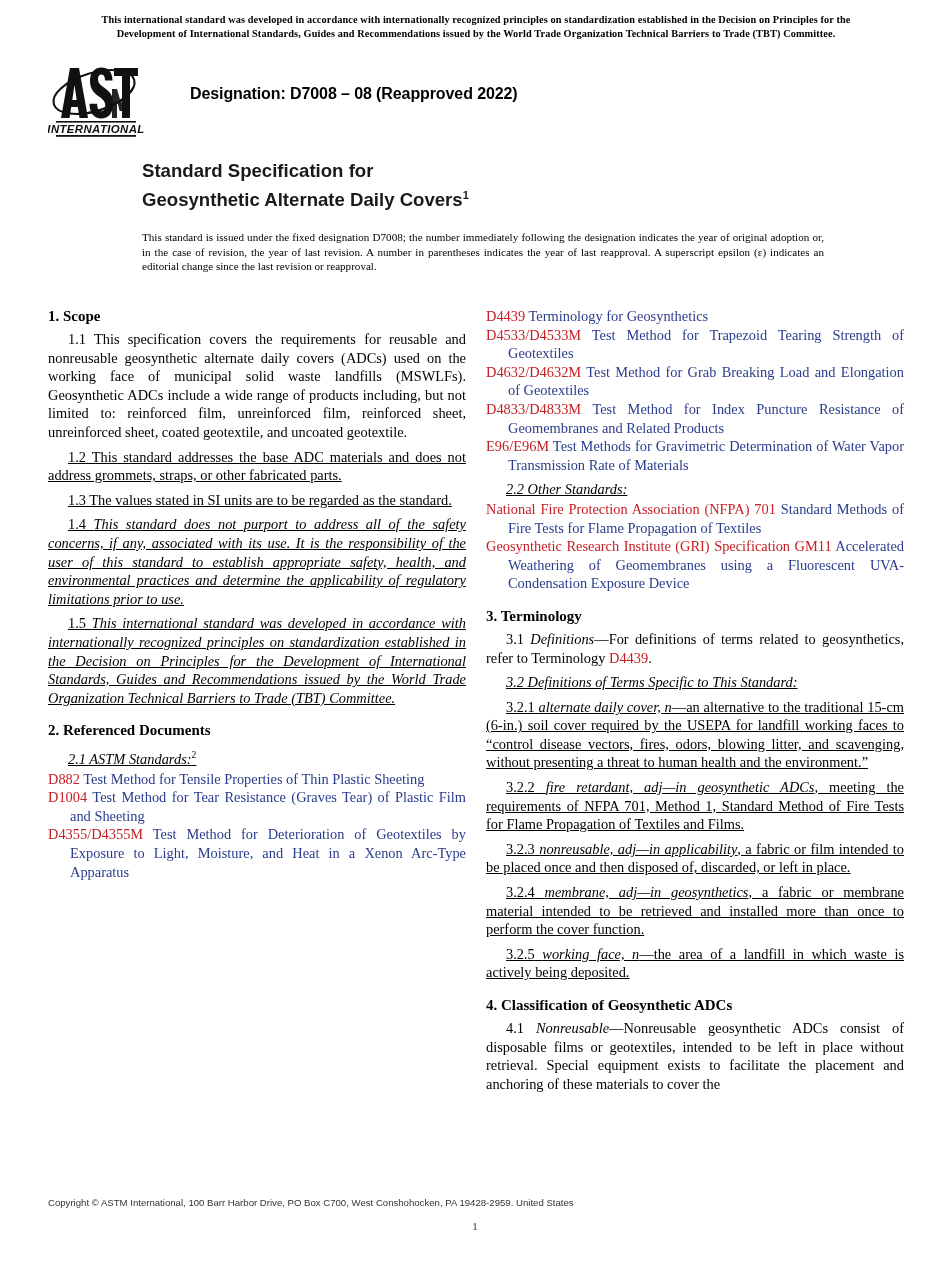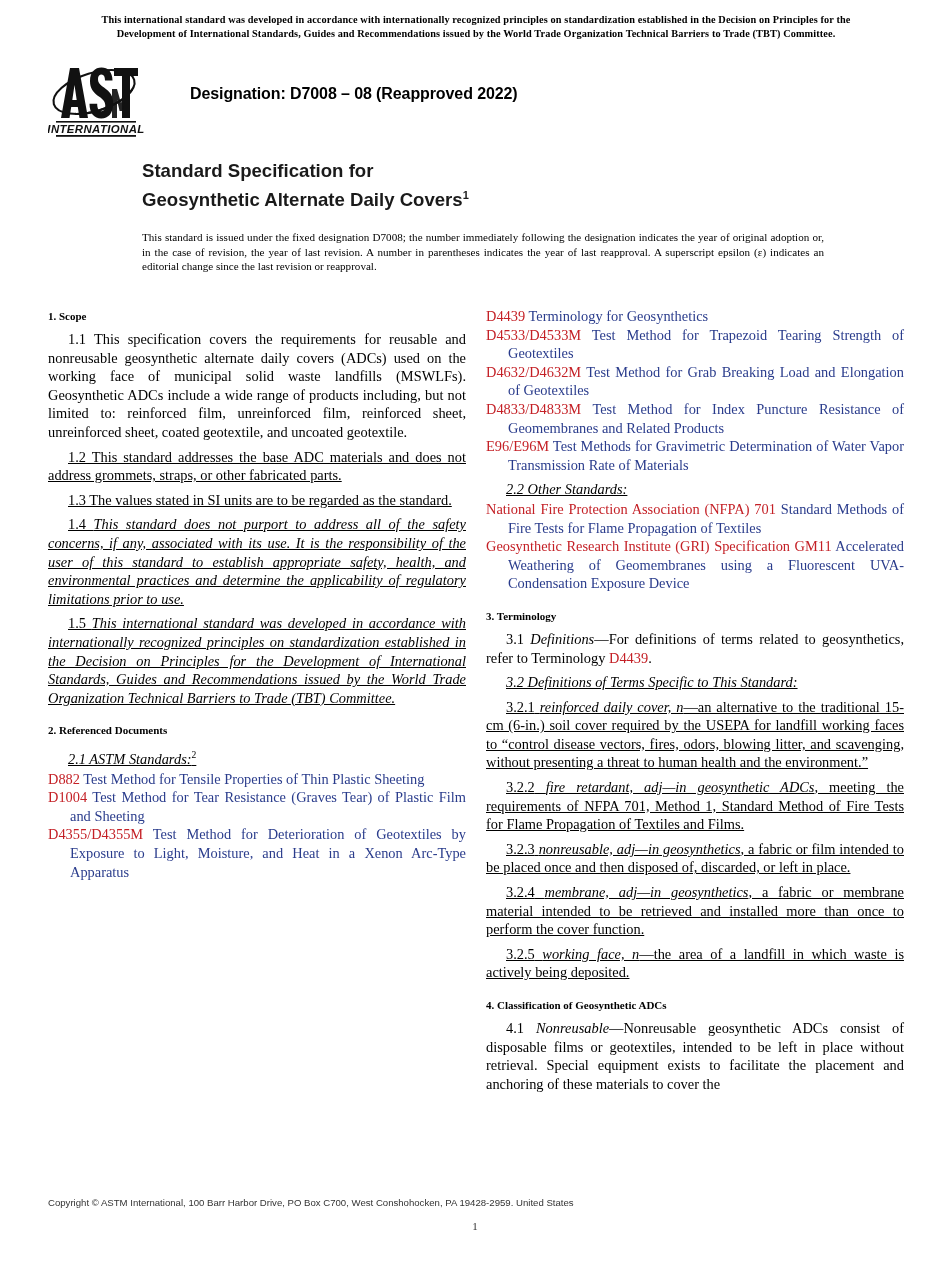--- a/index.html
+++ b/index.html
@@ -106,7 +106,7 @@
   h2.sec {
     font-family: "Liberation Serif", serif;
     font-weight: bold;
-    font-size: 11px;
+    font-size: 15px;
     line-height: 19px;
     margin: 0 0 4px 0;
     padding: 0;

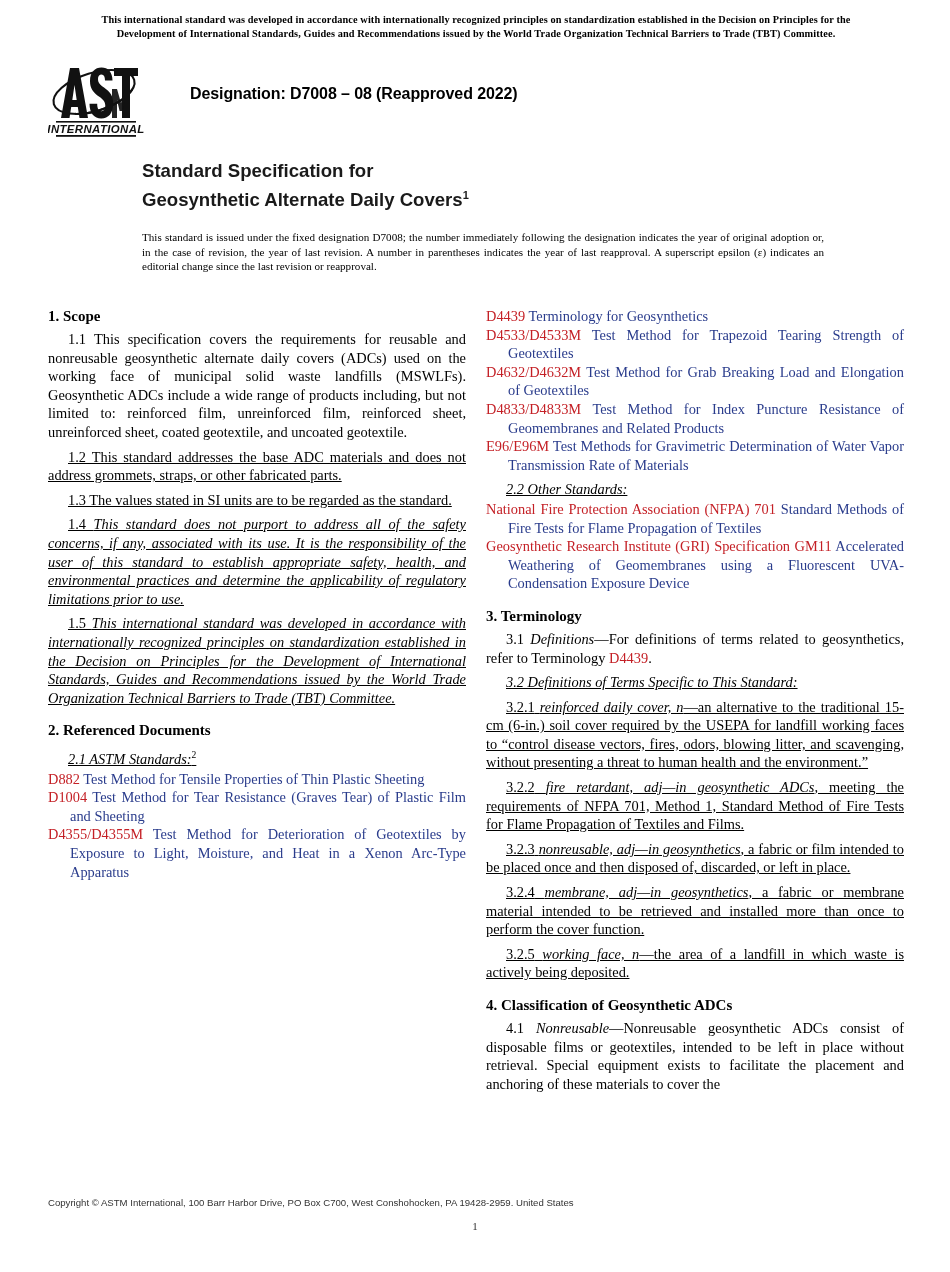--- a/index.html
+++ b/index.html
@@ -325,7 +325,7 @@
 
     <p class="para">
       <span class="rm">3.2.1</span>
-      <span class="it">reinforced daily cover, n</span><span>—an alternative to the traditional 15-cm (6-in.) soil cover required by the USEPA for landfill working faces to “control disease vectors, fires, odors, blowing litter, and scavenging, without presenting a threat to human health and the environment.”</span>
+      <span class="it">alternate daily cover, n</span><span>—an alternative to the traditional 15-cm (6-in.) soil cover required by the USEPA for landfill working faces to “control disease vectors, fires, odors, blowing litter, and scavenging, without presenting a threat to human health and the environment.”</span>
     </p>
 
     <p class="para">

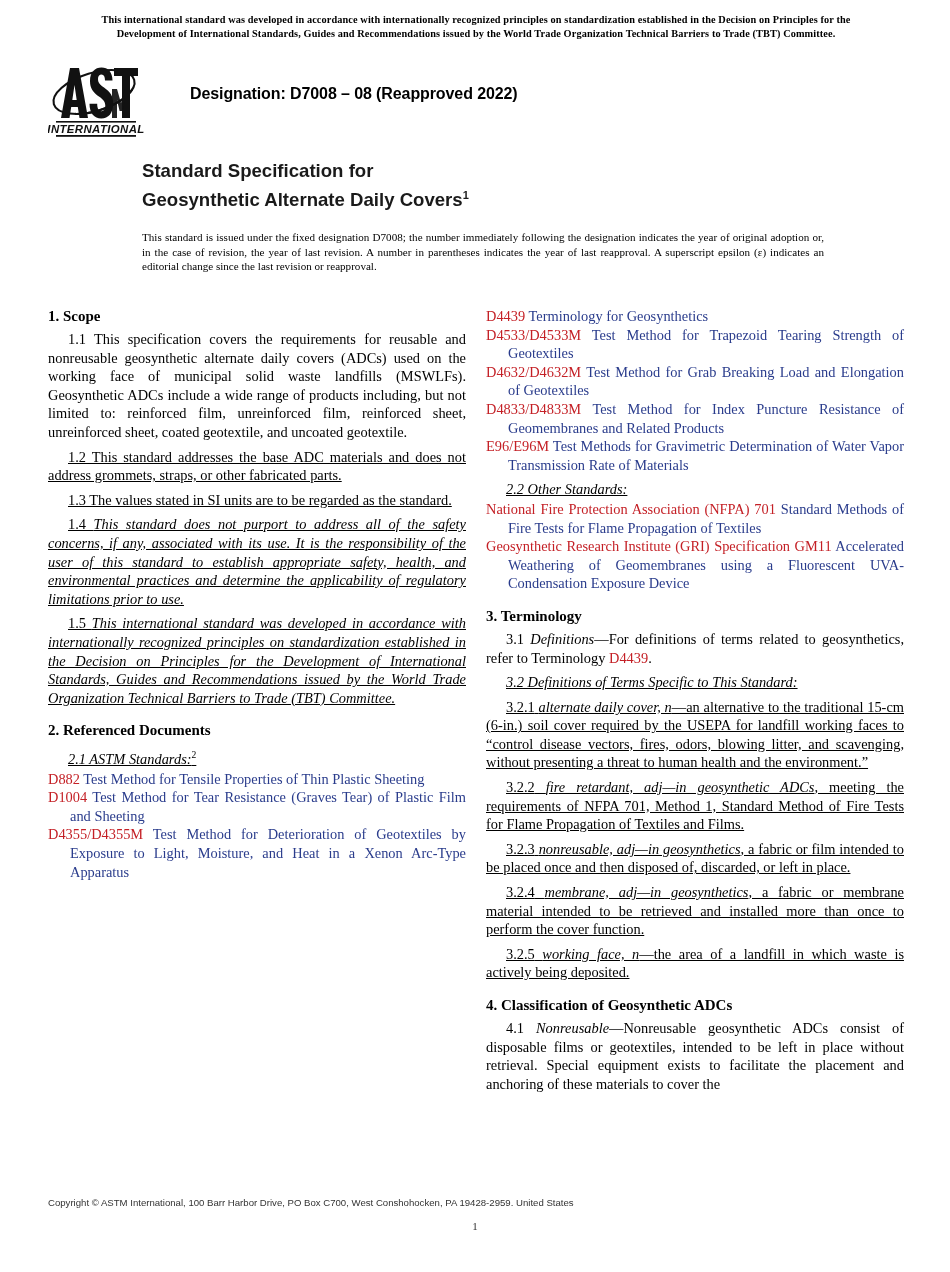--- a/index.html
+++ b/index.html
@@ -335,7 +335,7 @@
 
     <p class="para">
       <span class="rm">3.2.3</span>
-      <span class="it">nonreusable, adj—in geosynthetics</span><span>, a fabric or film intended to be placed once and then disposed of, discarded, or left in place.</span>
+      <span class="it">nonreusable, adj—in applicability</span><span>, a fabric or film intended to be placed once and then disposed of, discarded, or left in place.</span>
     </p>
 
     <p class="para">

